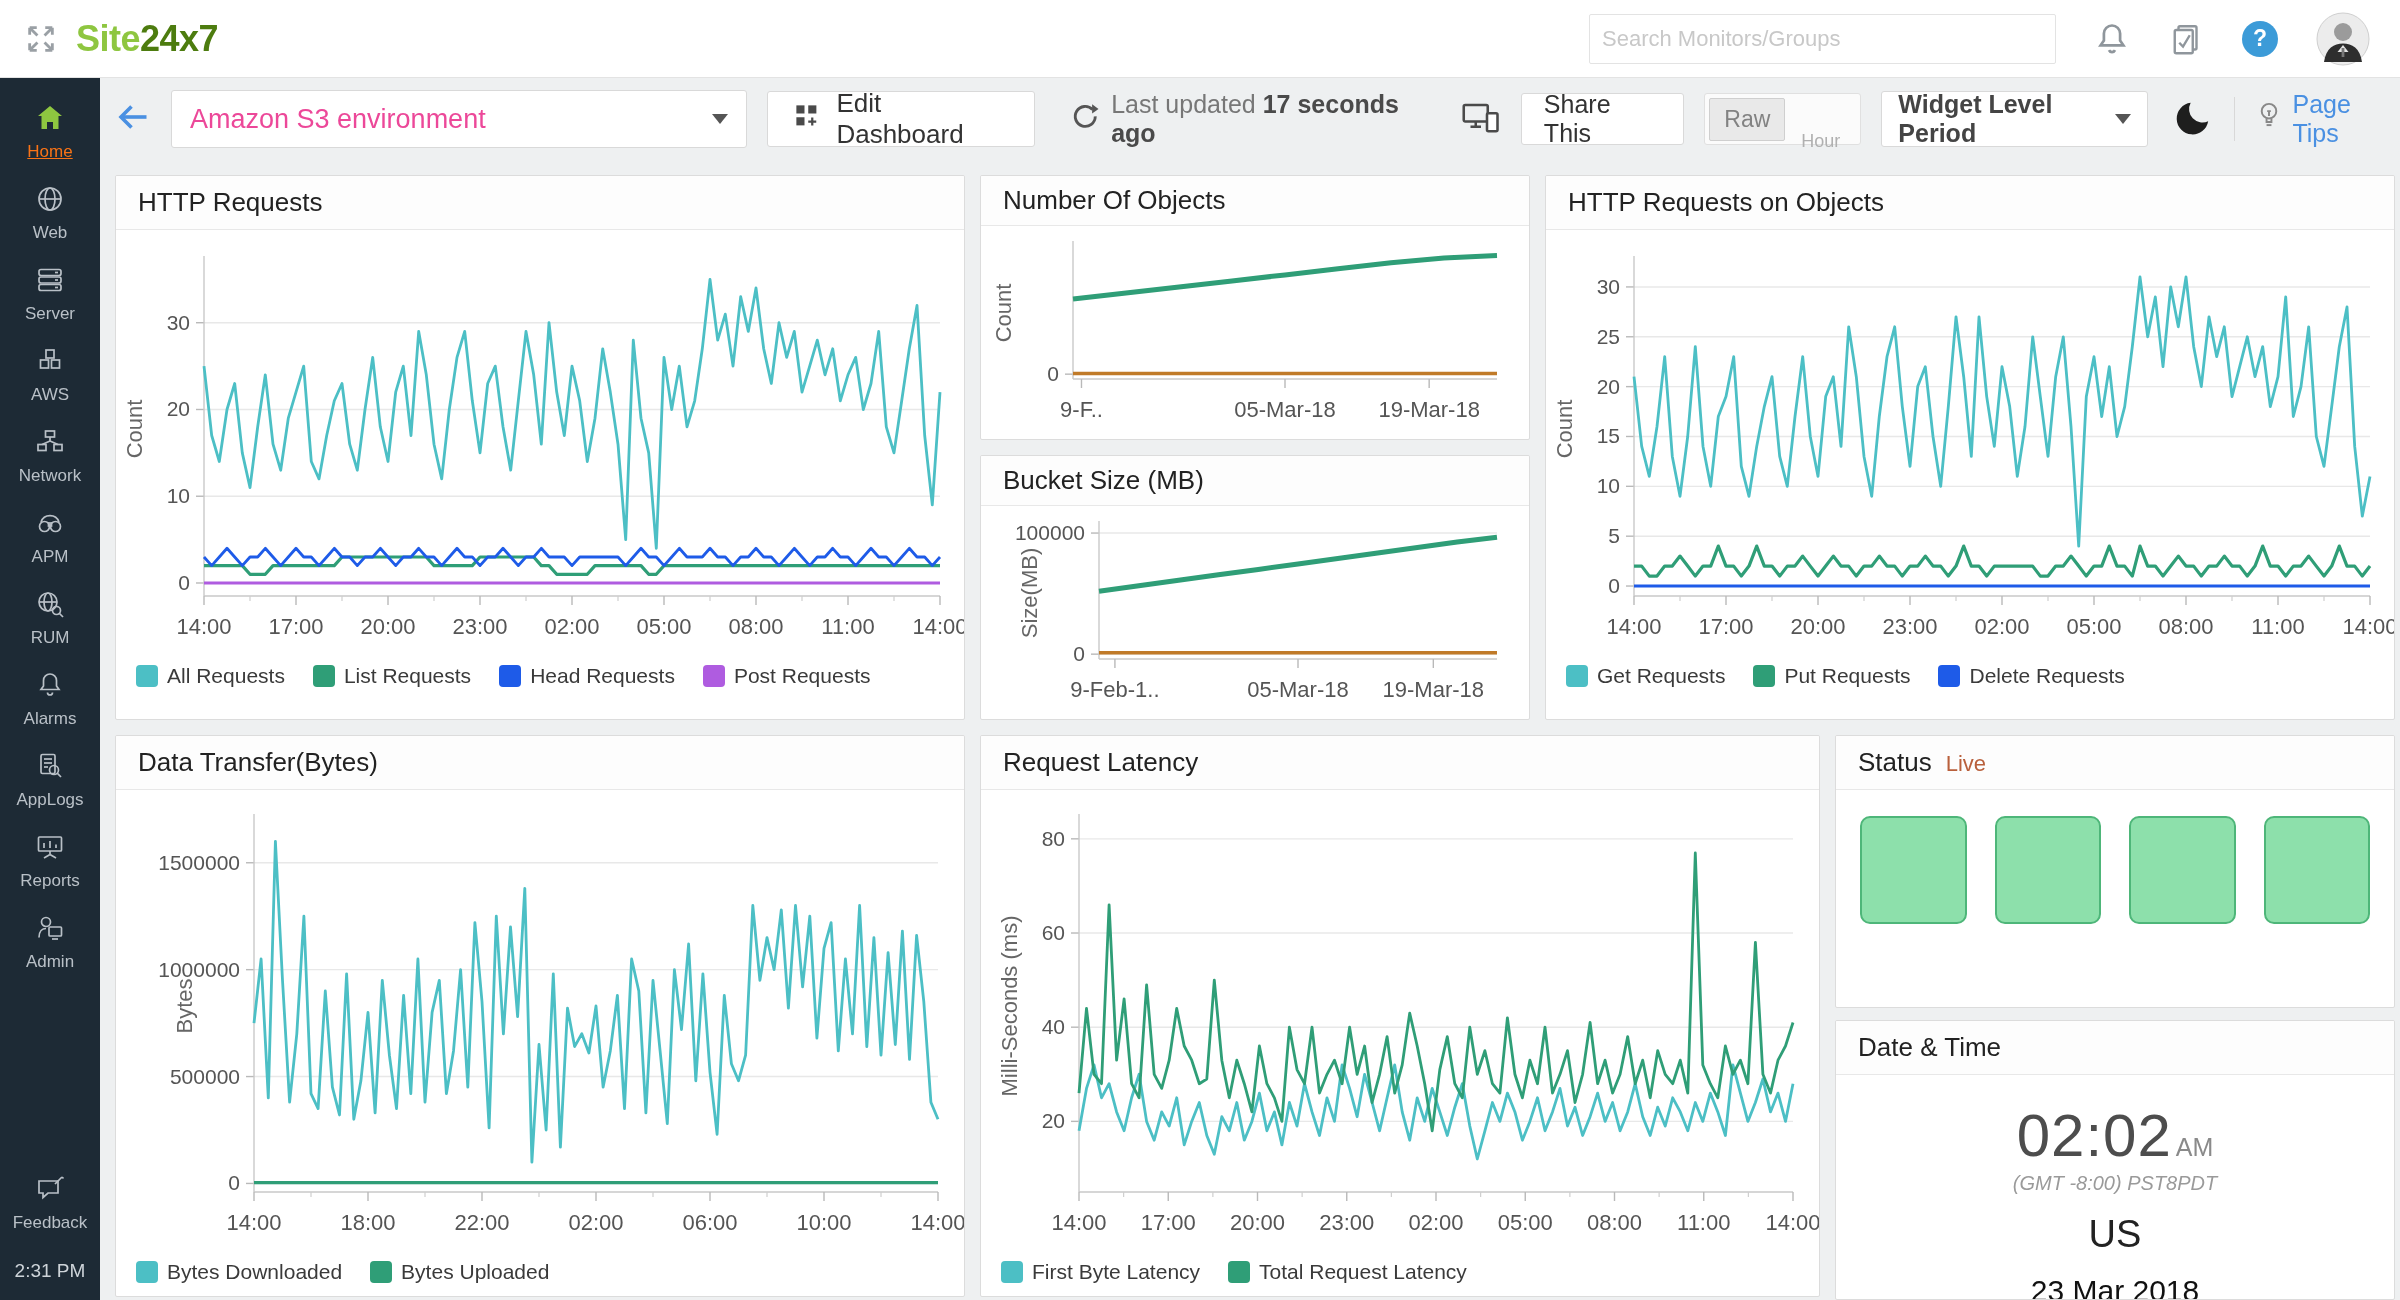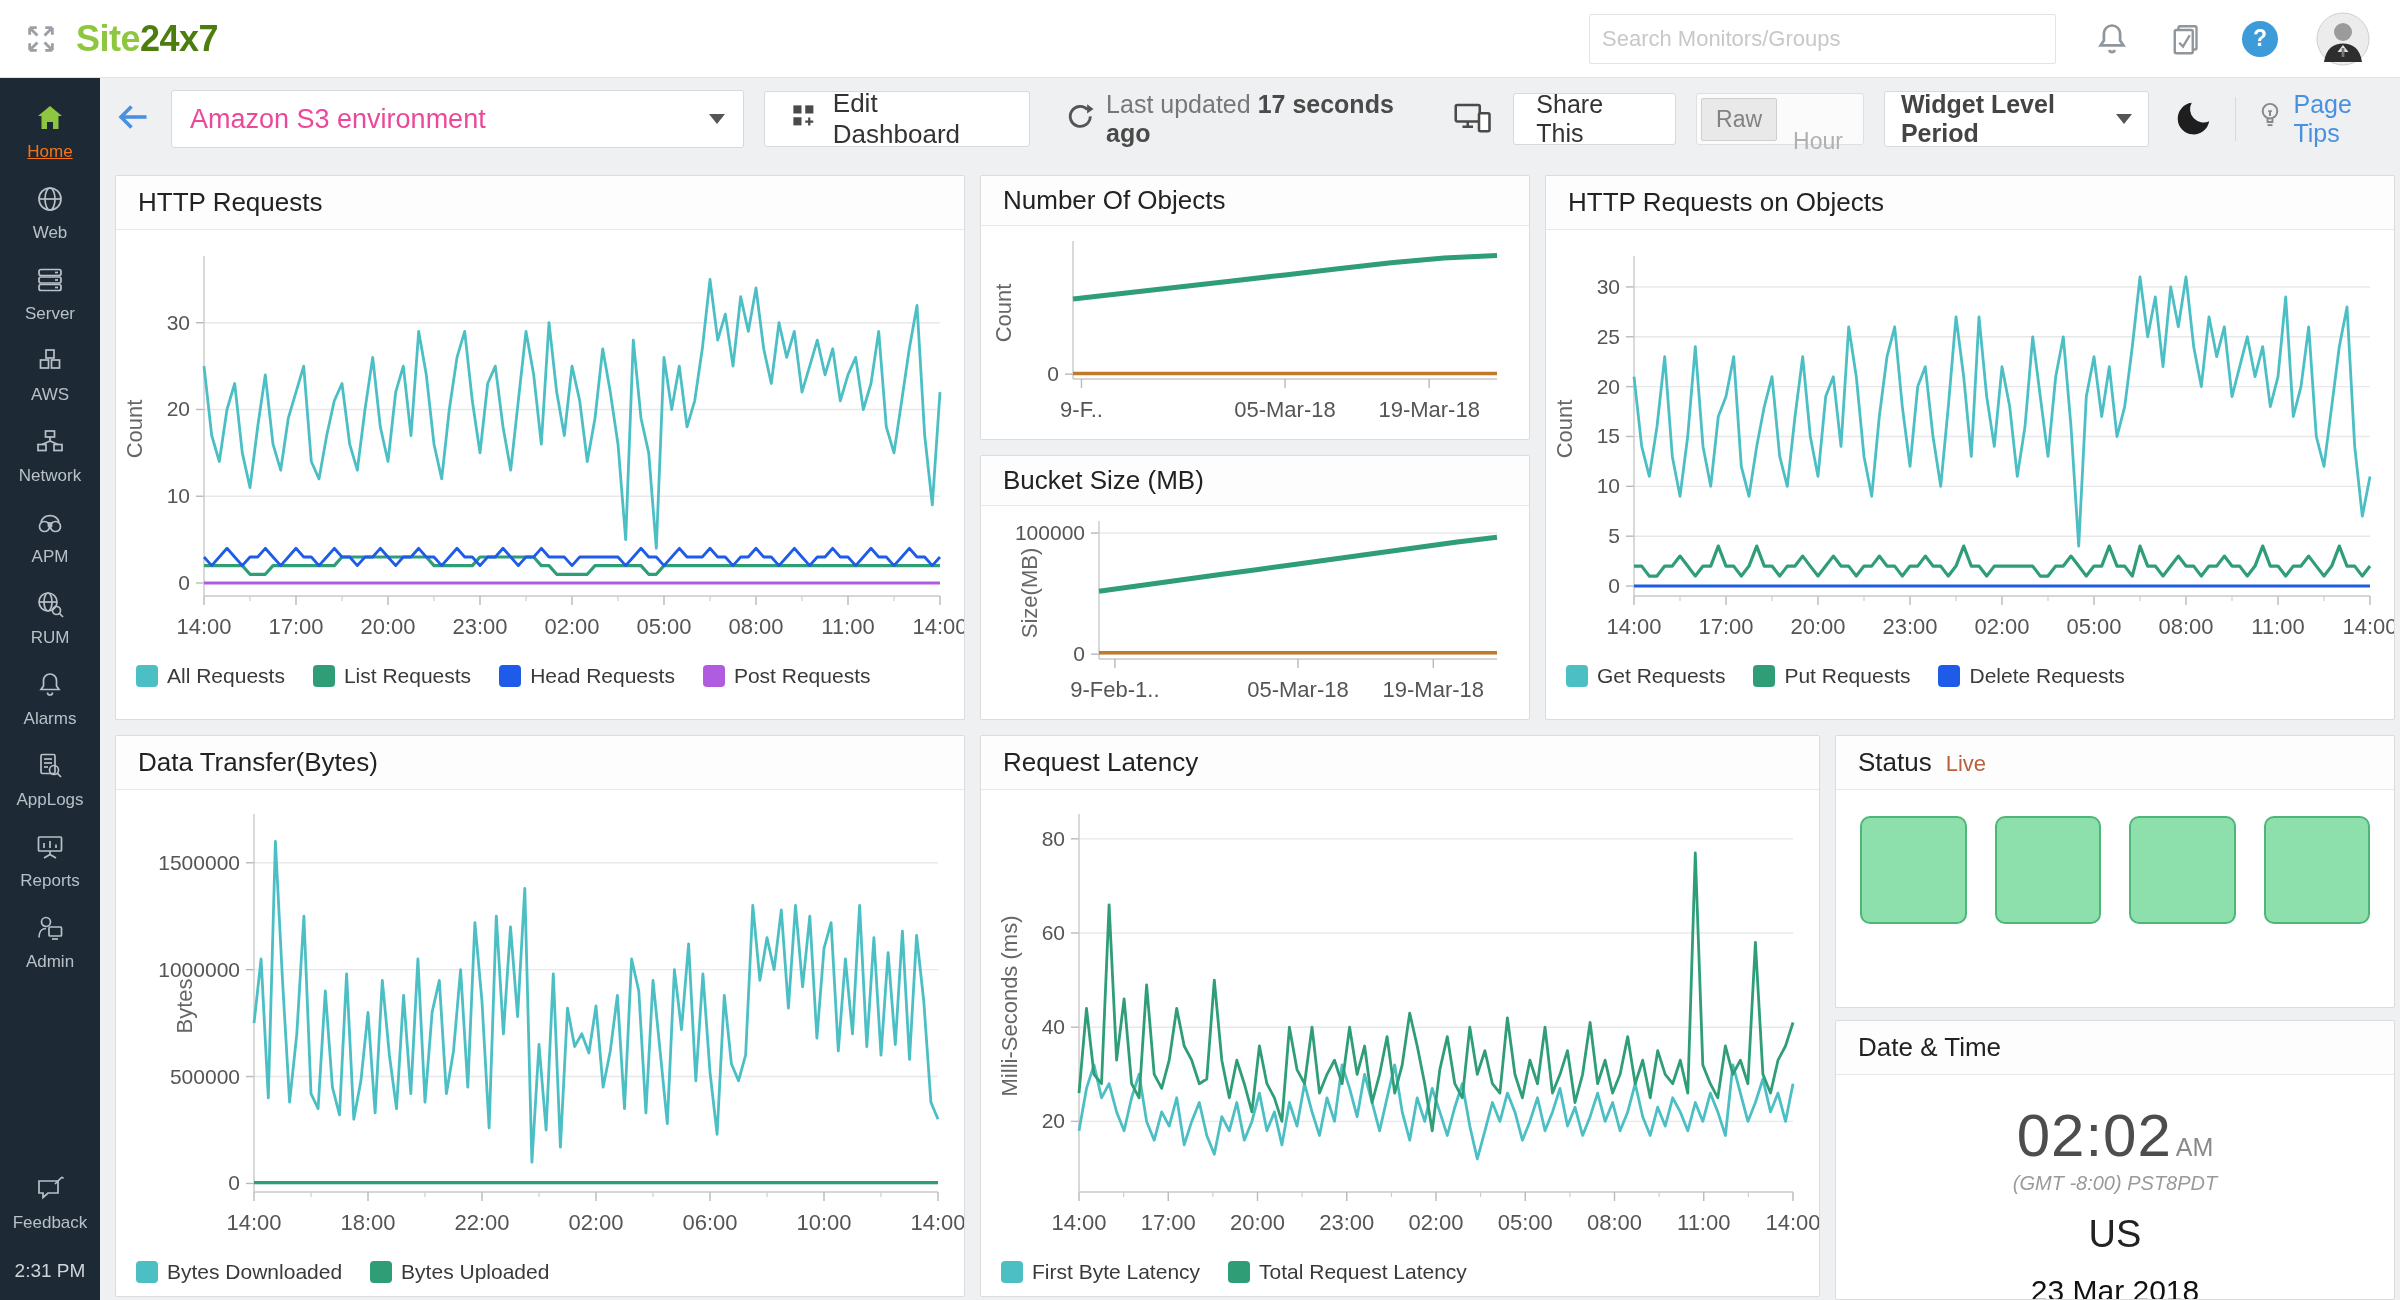--- a/index.html
+++ b/index.html
@@ -51,7 +51,7 @@
     display:flex; align-items:center; padding:4px; }
   #raw-seg { background:#e9e9e9; border:1px solid #cfcfcf; border-radius:2px; color:#828282;
     font-size:23px; padding:7px 14px; cursor:pointer; }
-  #hour-seg { color:#b0b0b0; font-size:23px; padding:7px 16px; cursor:pointer;margin-top:44px; }
+  #hour-seg { color:#b0b0b0; font-size:18px; padding:7px 16px; cursor:pointer;margin-top:44px; }
   #widget-select { width:272px; height:56px; padding:0 16px; justify-content:space-between;font-weight:bold; }
   #widget-select .sel-text { font-size:25px; color:#444; }
   #moon-btn { cursor:pointer; margin-left:6px; }

